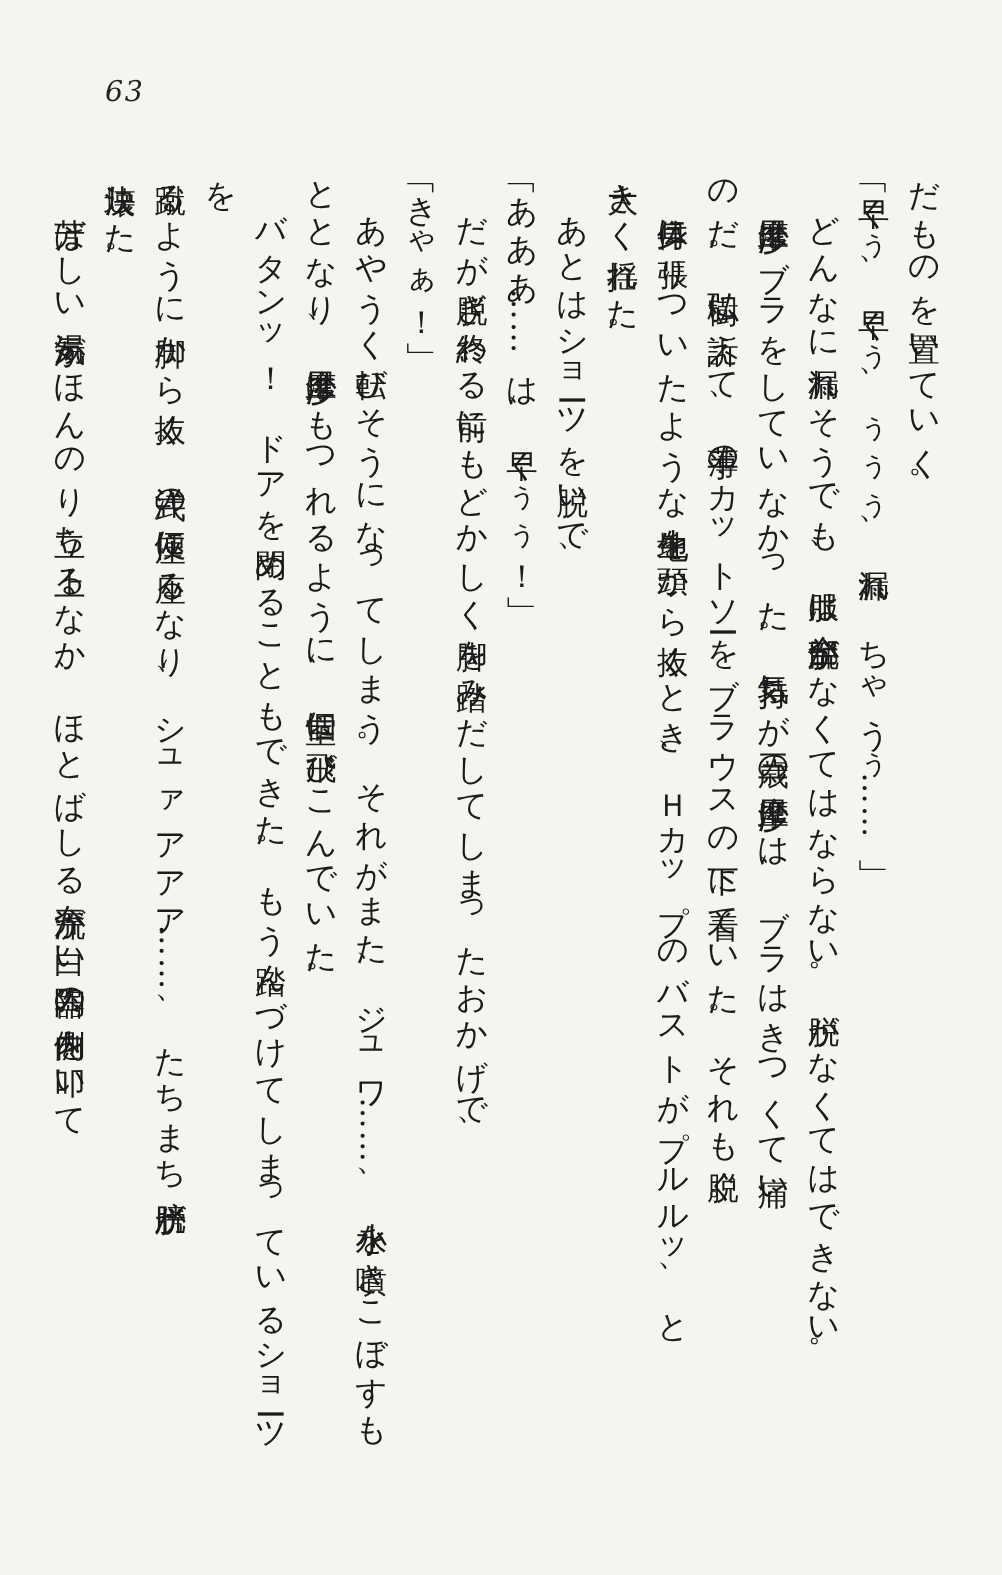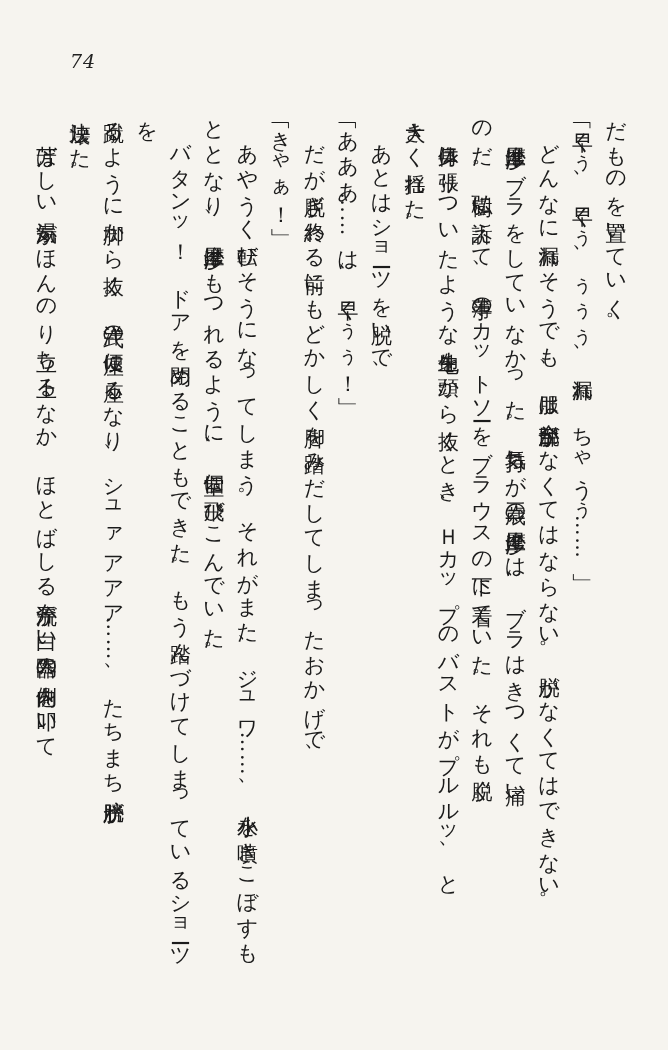--- a/index.html
+++ b/index.html
@@ -56,7 +56,7 @@
 <body>
 
 <div class="page">
-  <div class="page-number">74</div>
+  <div class="page-number">63</div>
 
   <div class="text-area">
       <p class="col">だものを置いていく。</p>

